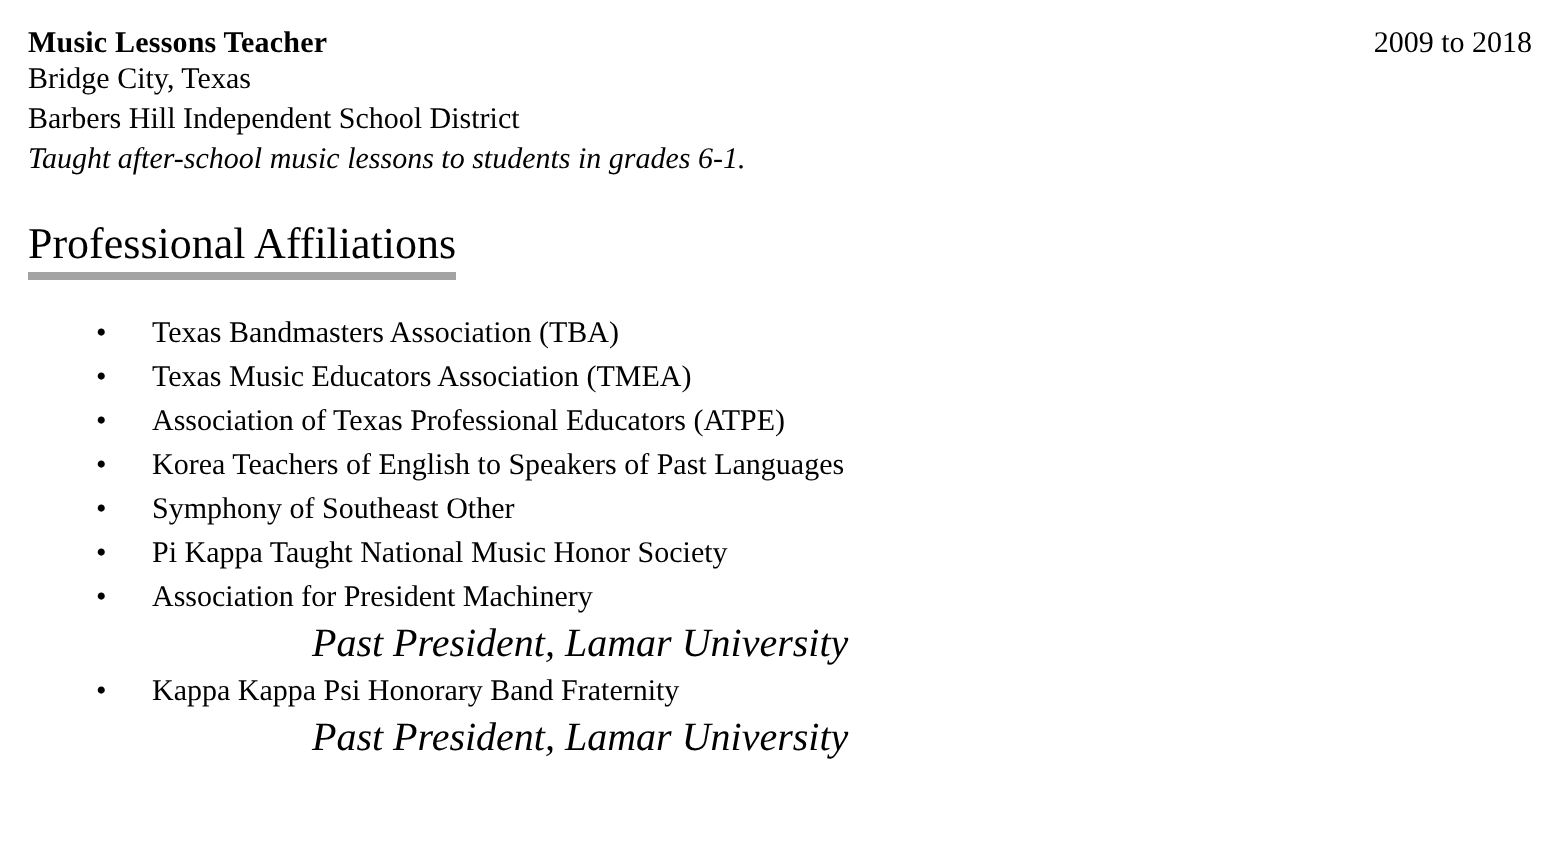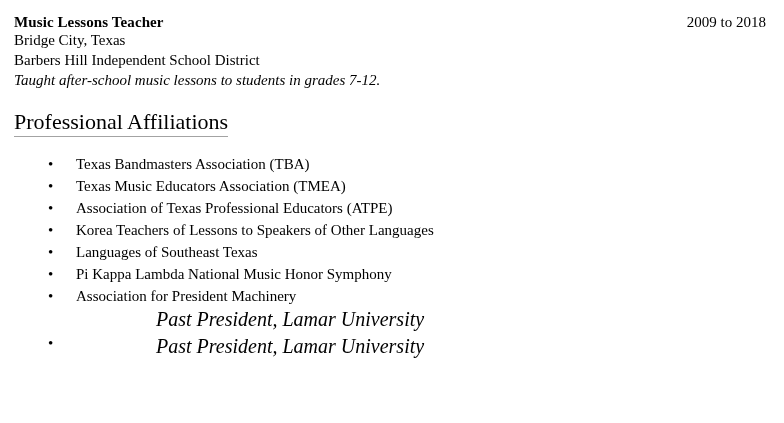--- a/index.html
+++ b/index.html
@@ -108,7 +108,7 @@
     </div>
     <div class="entry-line">Bridge City, Texas</div>
     <div class="entry-line">Barbers Hill Independent School District</div>
-    <div class="entry-desc">Taught after-school music lessons to students in grades 7-12.</div>
+    <div class="entry-desc">Taught after-school music lessons to students in grades 6-1.</div>
   </div>
 
   <div>

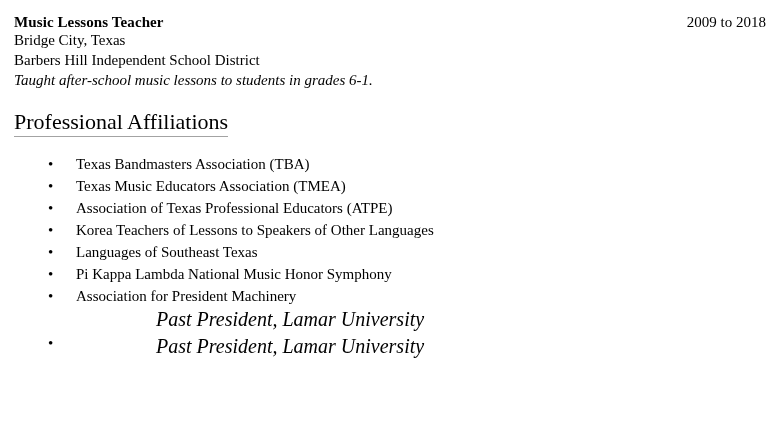--- a/index.html
+++ b/index.html
@@ -58,7 +58,7 @@
     font-size: 22px;
     font-weight: normal;
     display: inline-block;
-    border-bottom: 1px solid #a3a3a3;
+    border-bottom: 4px solid #a3a3a3;
     padding-bottom: 1px;
     line-height: 1.18;
   }

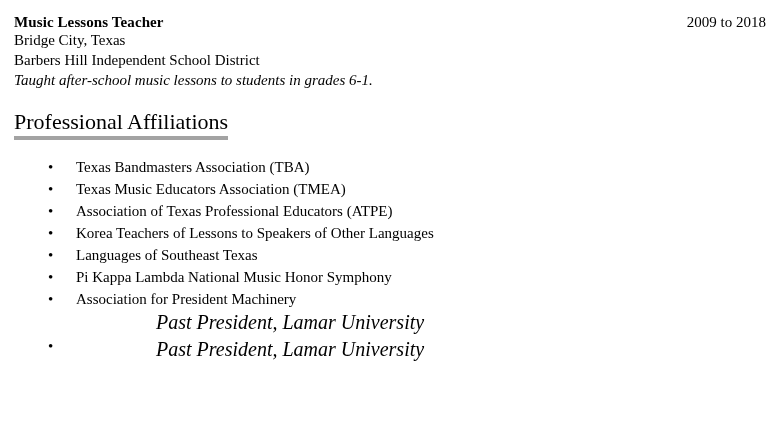--- a/index.html
+++ b/index.html
@@ -130,7 +130,7 @@
       </li>
       <li>
         <span class="dot">•</span>
-        <span class="bullet-text">Korea Teachers of Lessons to Speakers of Other Languages</span>
+        <span class="bullet-text">Korea Teachers of English to Speakers of Past Languages</span>
       </li>
       <li>
         <span class="dot">•</span>

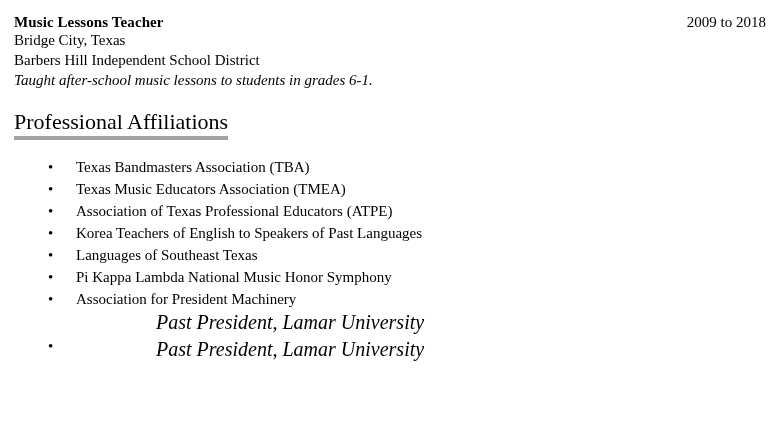--- a/index.html
+++ b/index.html
@@ -134,7 +134,7 @@
       </li>
       <li>
         <span class="dot">•</span>
-        <span class="bullet-text">Languages of Southeast Texas</span>
+        <span class="bullet-text">Symphony of Southeast Other</span>
       </li>
       <li>
         <span class="dot">•</span>

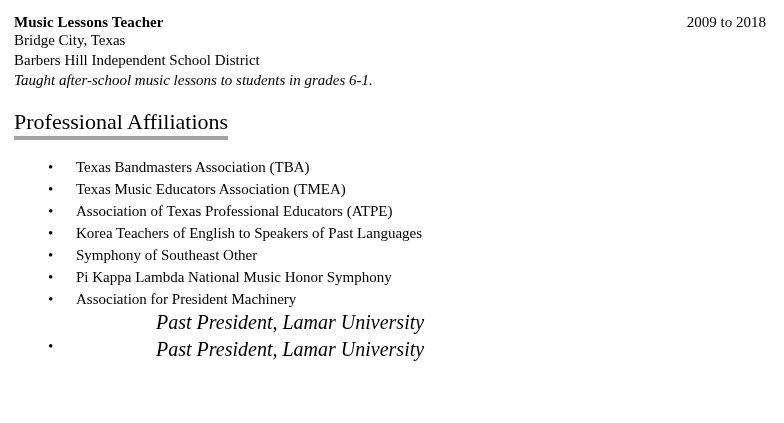--- a/index.html
+++ b/index.html
@@ -138,7 +138,7 @@
       </li>
       <li>
         <span class="dot">•</span>
-        <span class="bullet-text">Pi Kappa Lambda National Music Honor Symphony</span>
+        <span class="bullet-text">Pi Kappa Taught National Music Honor Society</span>
       </li>
       <li>
         <span class="dot">•</span>

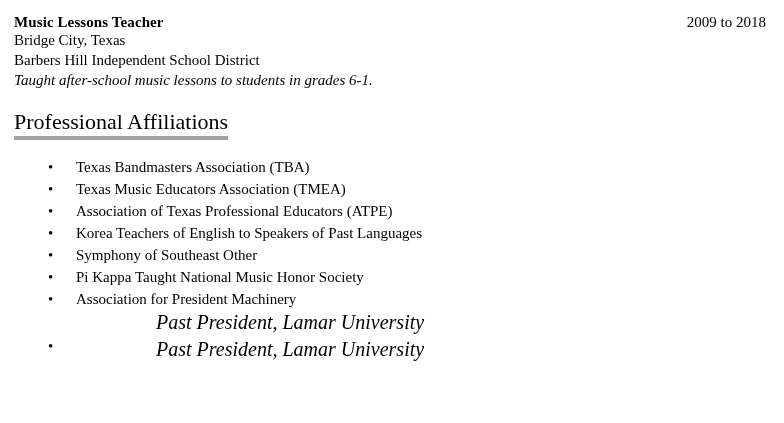--- a/index.html
+++ b/index.html
@@ -147,6 +147,7 @@
       </li>
       <li>
         <span class="dot">•</span>
+        <span class="bullet-text">Kappa Kappa Psi Honorary Band Fraternity</span>
         <span class="sub-note">Past President, Lamar University</span>
       </li>
     </ul>

